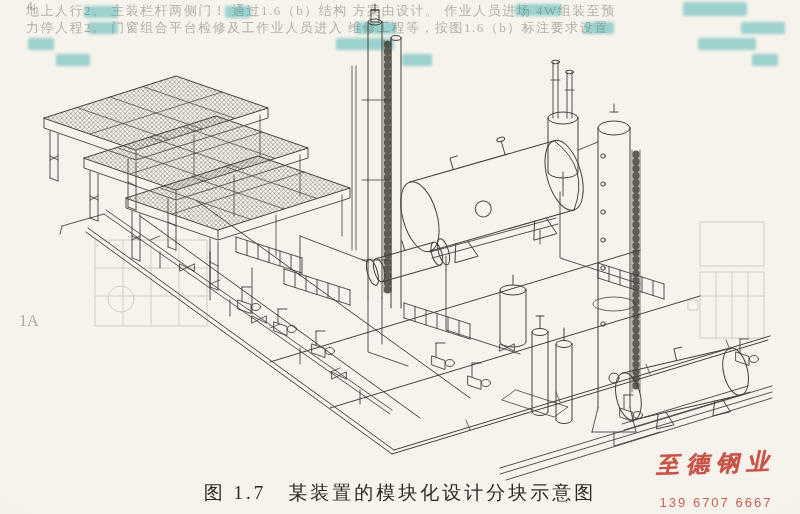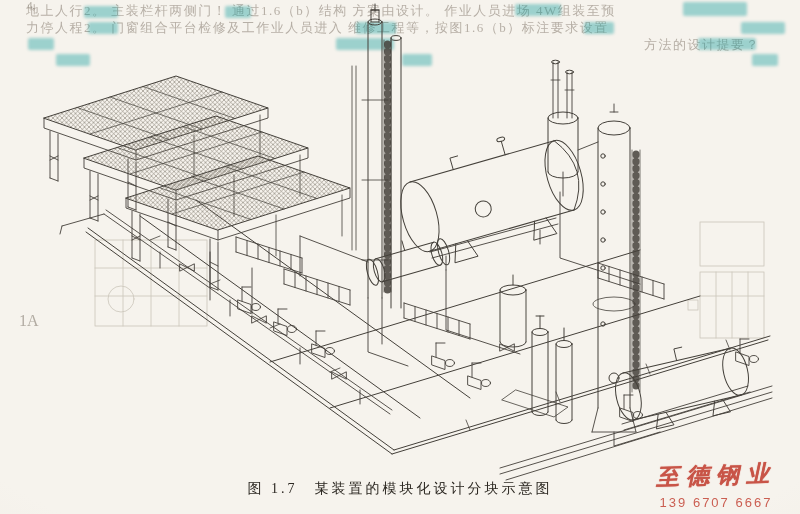--- a/index.html
+++ b/index.html
@@ -43,7 +43,6 @@
   <div class="faded">
     <div class="line">地上人行2。 主装栏杆两侧门！ 通过1.6（b）结构 方案由设计。 作业人员进场 4W组装至预</div>
     <div class="line">力停人程2。 门窗组合平台检修及工作业人员进入 维修工程等，按图1.6（b）标注要求设置</div>
-    <div class="line right">方法的设计提要？</div>
   </div>
   <div class="corner-mark">4,</div>
   <div class="margin-mark">1A</div>

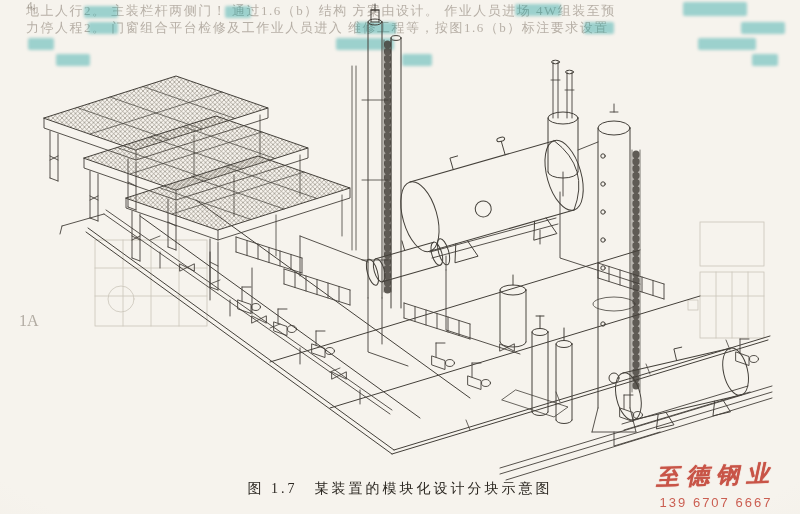--- a/index.html
+++ b/index.html
@@ -22,7 +22,7 @@
   .margin-mark{position:absolute;left:19px;top:312px;font-size:16px;color:rgba(110,100,88,.5);}
   .caption{
     position:absolute;left:0;right:0;top:480px;text-align:center;
-    font-size:14px;letter-spacing:3px;color:#2c2822;
+    font-size:19px;letter-spacing:3px;color:#2c2822;
   }
   .watermark{position:absolute;right:24px;bottom:4px;text-align:center;pointer-events:none;}
   .watermark .brand{

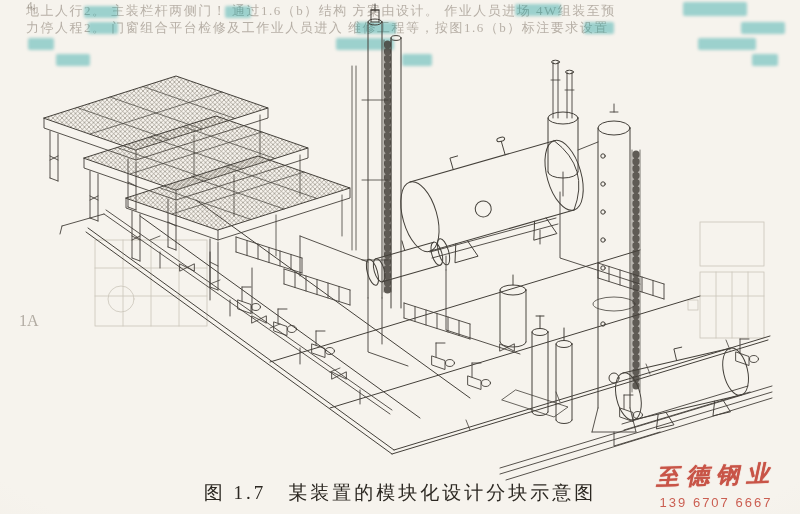--- a/index.html
+++ b/index.html
@@ -31,7 +31,7 @@
   }
   .watermark .phone{
     font-family:"Liberation Sans",sans-serif;font-size:13px;letter-spacing:2px;
-    color:#c0392b;opacity:.8;margin-top:4px;
+    color:#c0392b;opacity:.8;margin-top:16px;
   }
   svg.fig{position:absolute;left:0;top:0;}
 </style>

